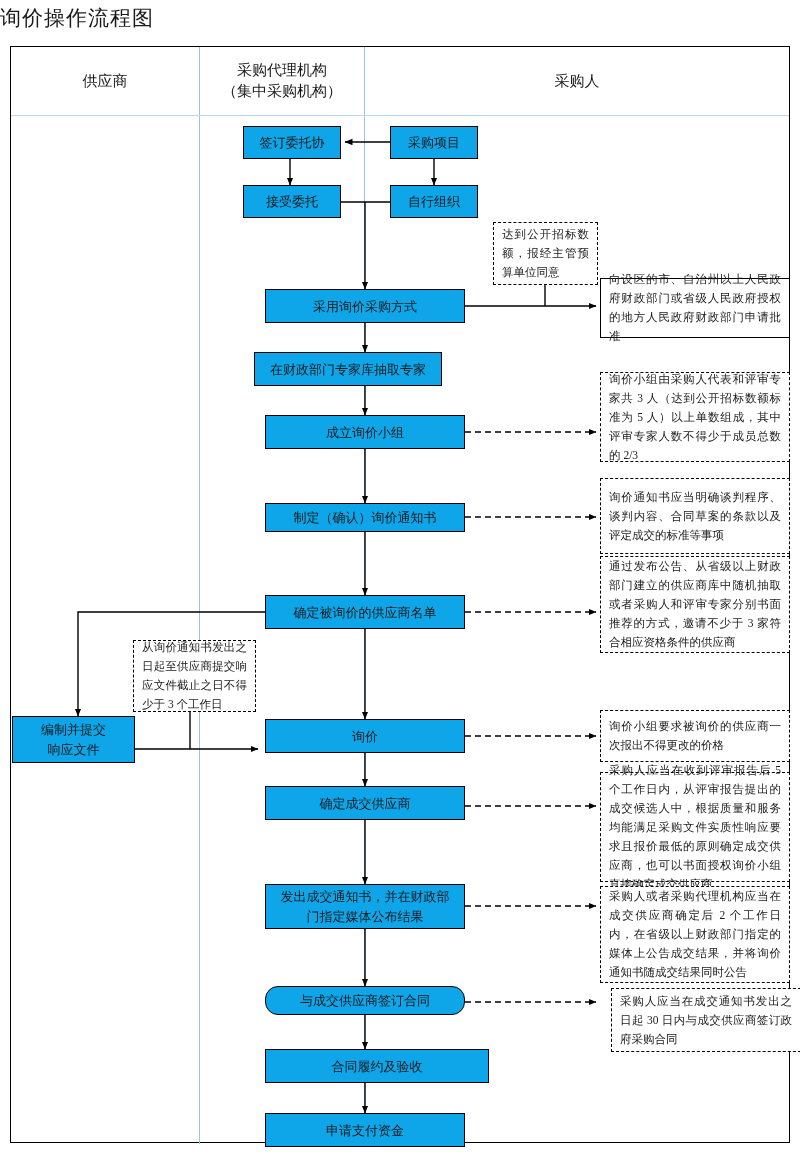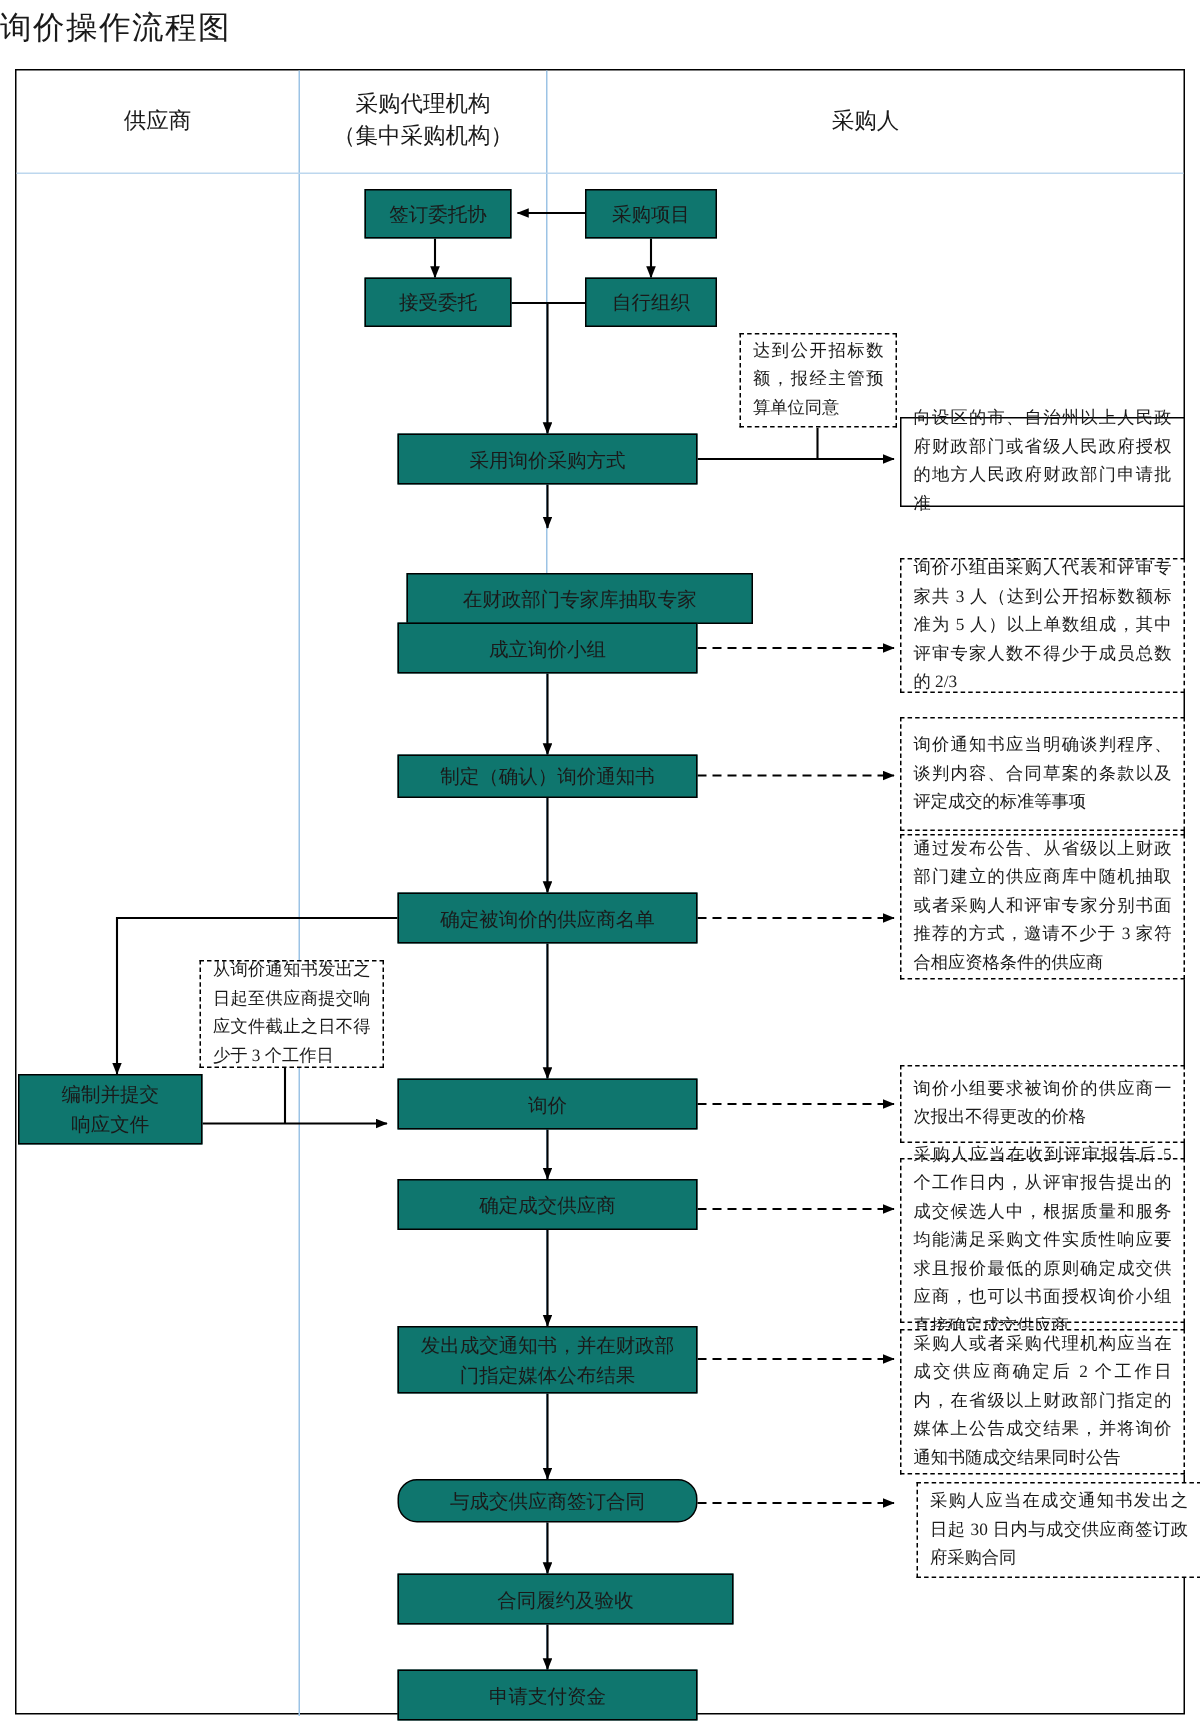--- a/index.html
+++ b/index.html
@@ -33,7 +33,7 @@
   svg#wires{position:absolute;left:0;top:0;width:800px;height:1155px;overflow:visible;}
 
   .node{
-    position:absolute;box-sizing:border-box;border:1px solid #000;background:#0f766e;
+    position:absolute;box-sizing:border-box;border:1px solid #000;background:#0ea5e9;
     display:flex;align-items:center;justify-content:center;text-align:center;
     font-size:13px;line-height:19px;padding:2px 4px;
   }

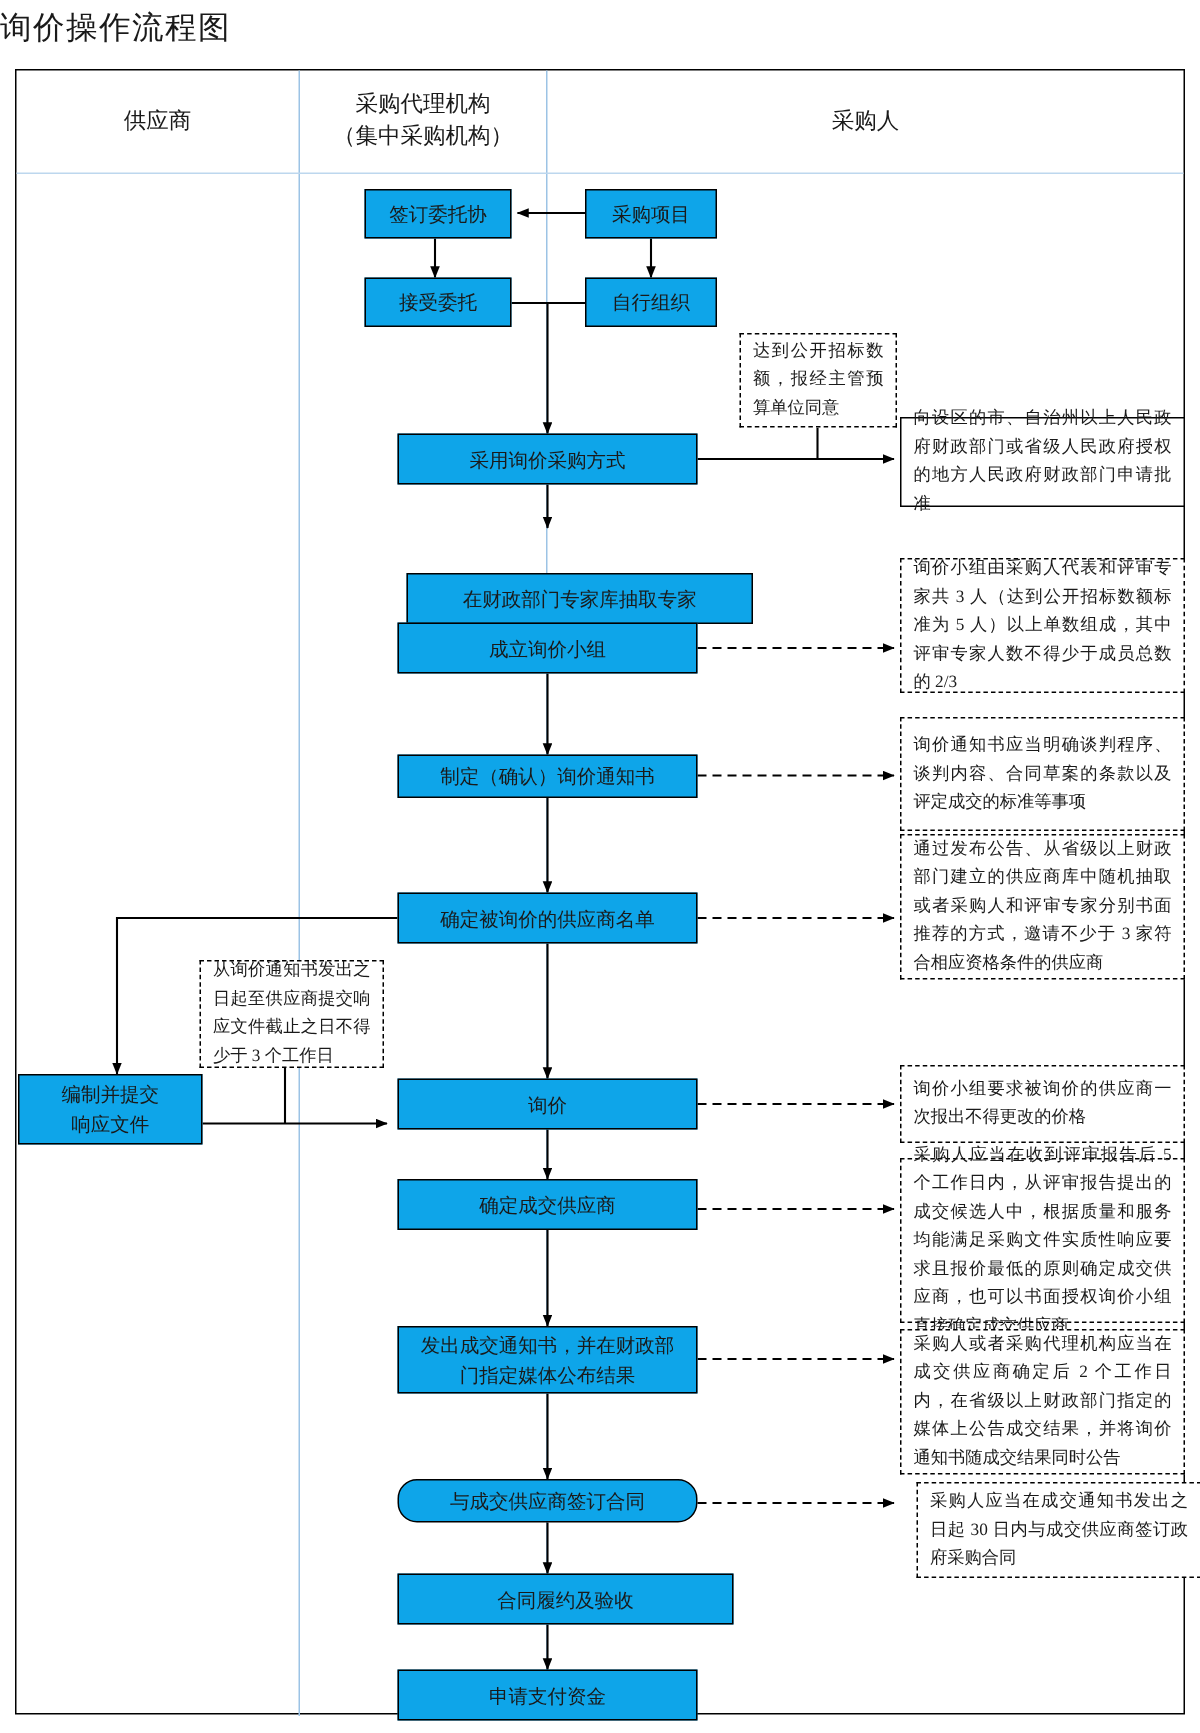--- a/index.html
+++ b/index.html
@@ -162,7 +162,7 @@
   <span>采用询价采购方式</span>
 </div>
 
-<div class="node" style="left:271px;top:352px;width:231px;height:34px;margin-top:30px;">
+<div class="node" style="left:254px;top:352px;width:188px;height:34px;">
   <span>在财政部门专家库抽取专家</span>
 </div>
 

